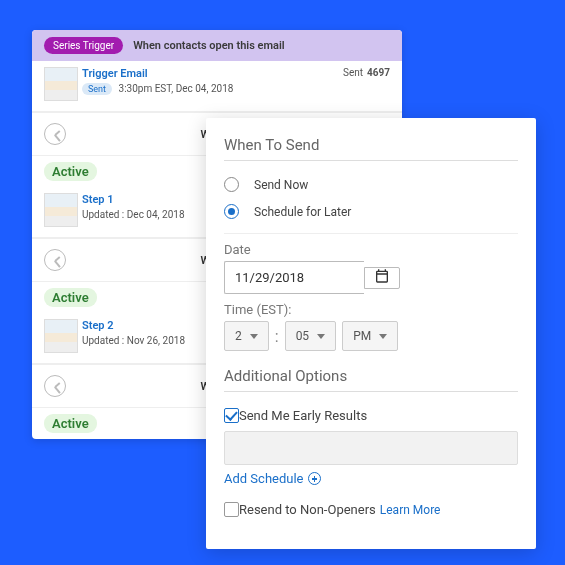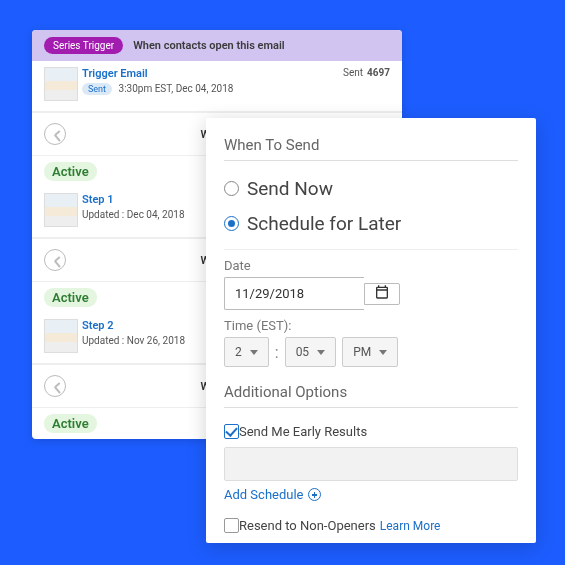--- a/index.html
+++ b/index.html
@@ -97,7 +97,7 @@
   background:#fff;
   border-radius:2px;
   box-shadow: 0 4px 20px rgba(0,0,0,0.18);
-  padding: 14px 18px 4px 18px;
+  padding: 14px 18px 26px 18px;
 }
 .section-title { font-size:15px; color:#666; margin:4px 0 6px 0; font-weight:400; }
 .thin-hr { border:0; border-top:1px solid #ddd; margin:4px 0 10px 0; }

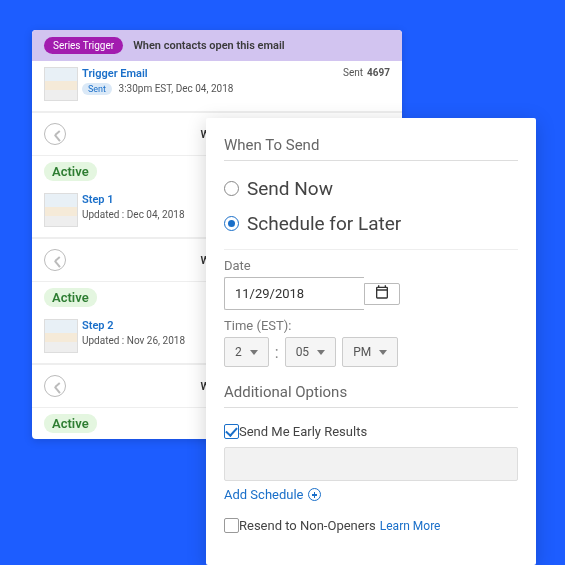--- a/index.html
+++ b/index.html
@@ -103,7 +103,7 @@
 .thin-hr { border:0; border-top:1px solid #ddd; margin:4px 0 10px 0; }
 .sub-hr { border:0; border-top:1px solid #eee; margin:8px 0; }
 
-.radio-row { display:flex; align-items:center; gap:8px; font-size:19px; color:#444; padding:6px 0; cursor:pointer; }
+.radio-row { display:flex; align-items:center; gap:15px; font-size:12px; color:#444; padding:6px 0; cursor:pointer; }
 .radio { width:15px; height:15px; border:1.5px solid #888; border-radius:50%; position:relative; flex:none; }
 .radio.checked { border-color:#1a6fc9; }
 .radio.checked::after { content:""; position:absolute; left:3px; top:3px; width:7px; height:7px; background:#1a6fc9; border-radius:50%; }

